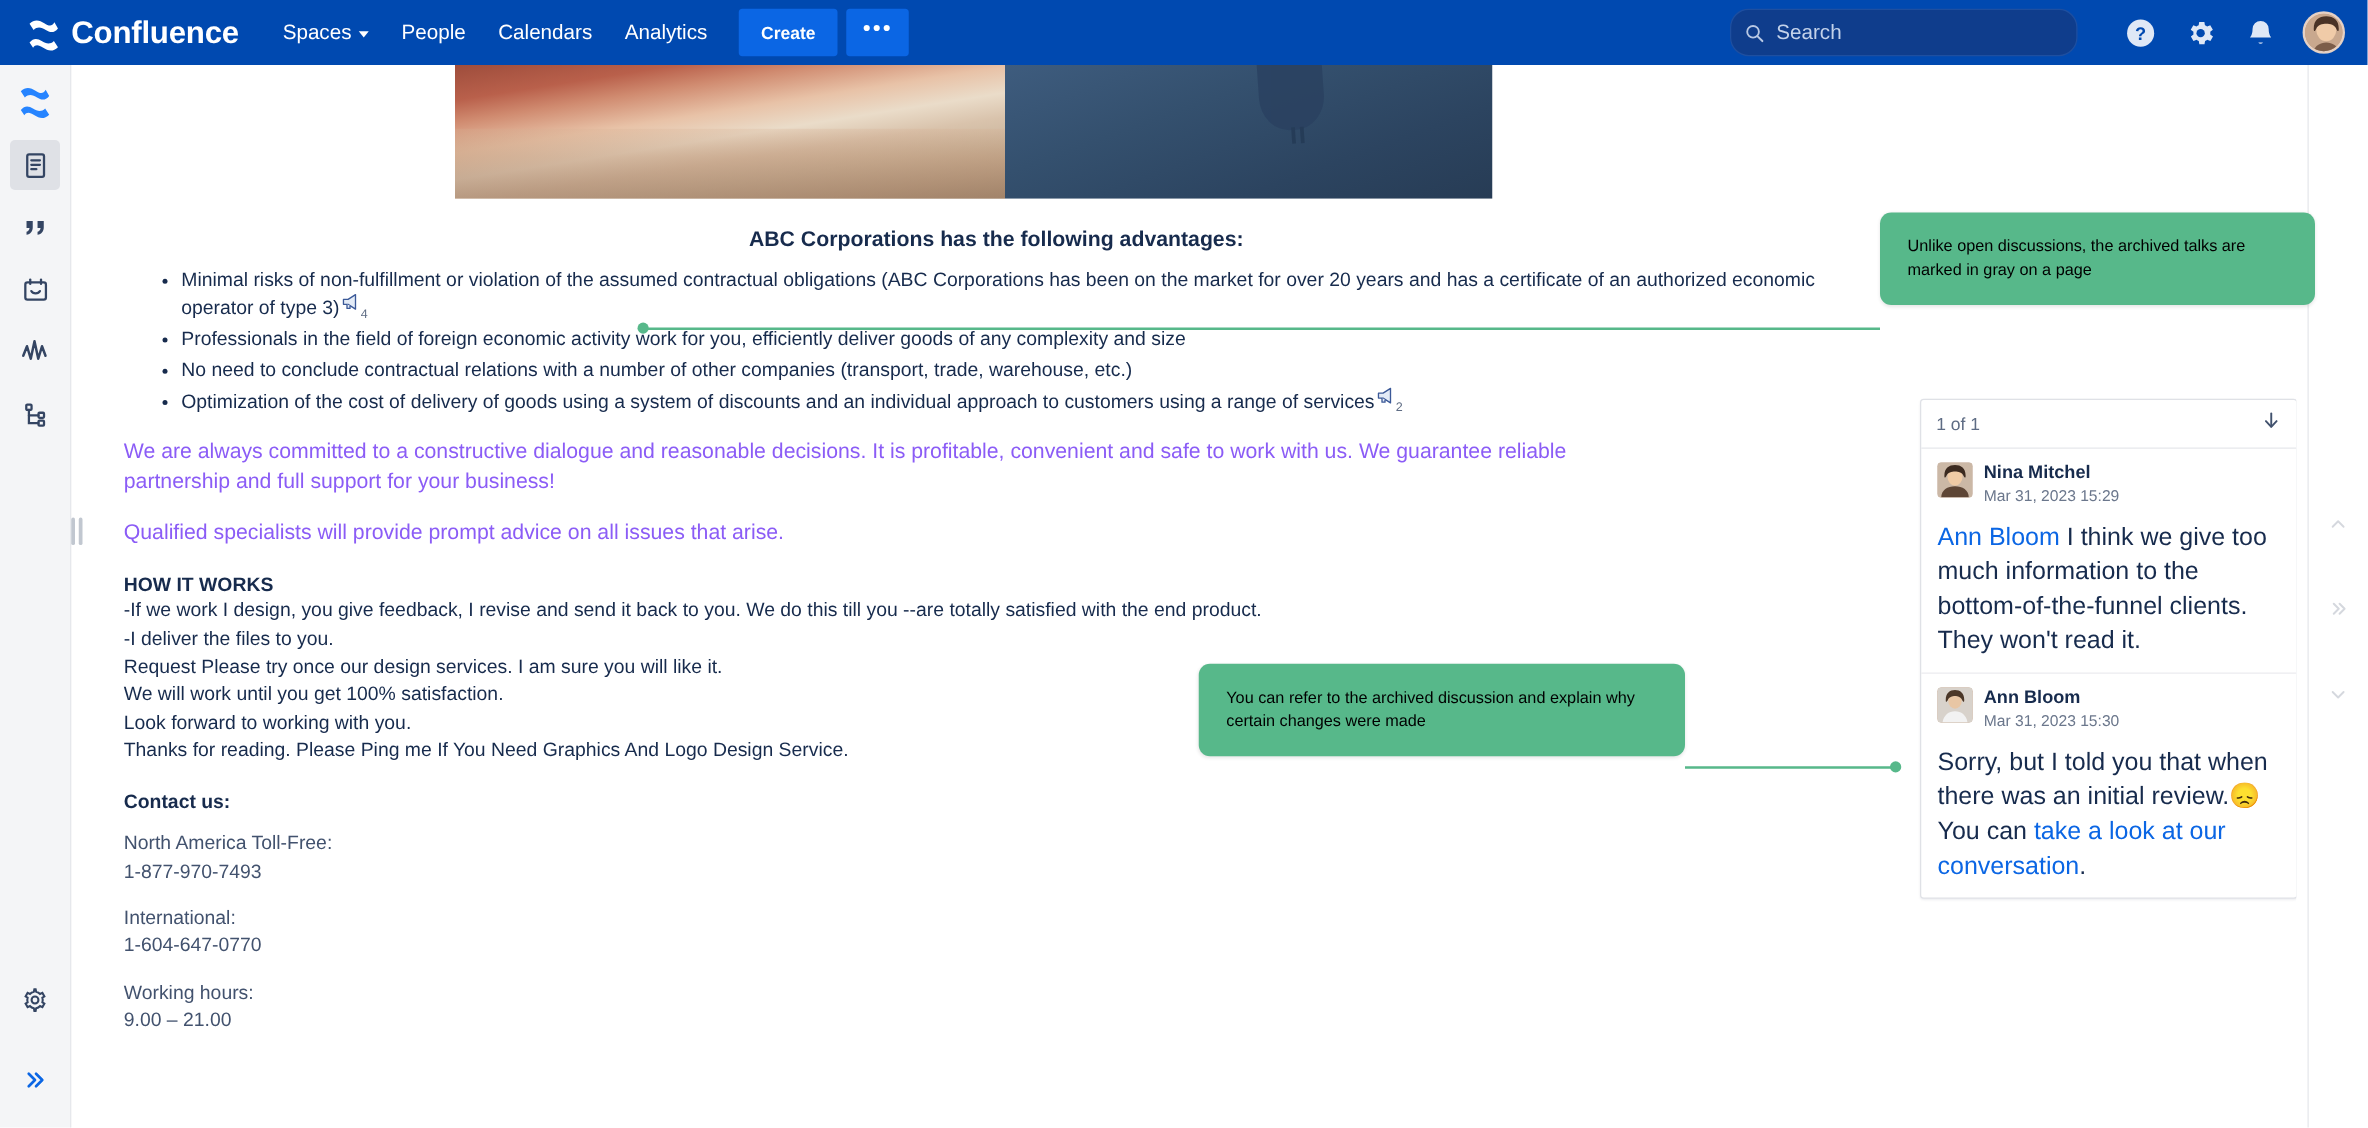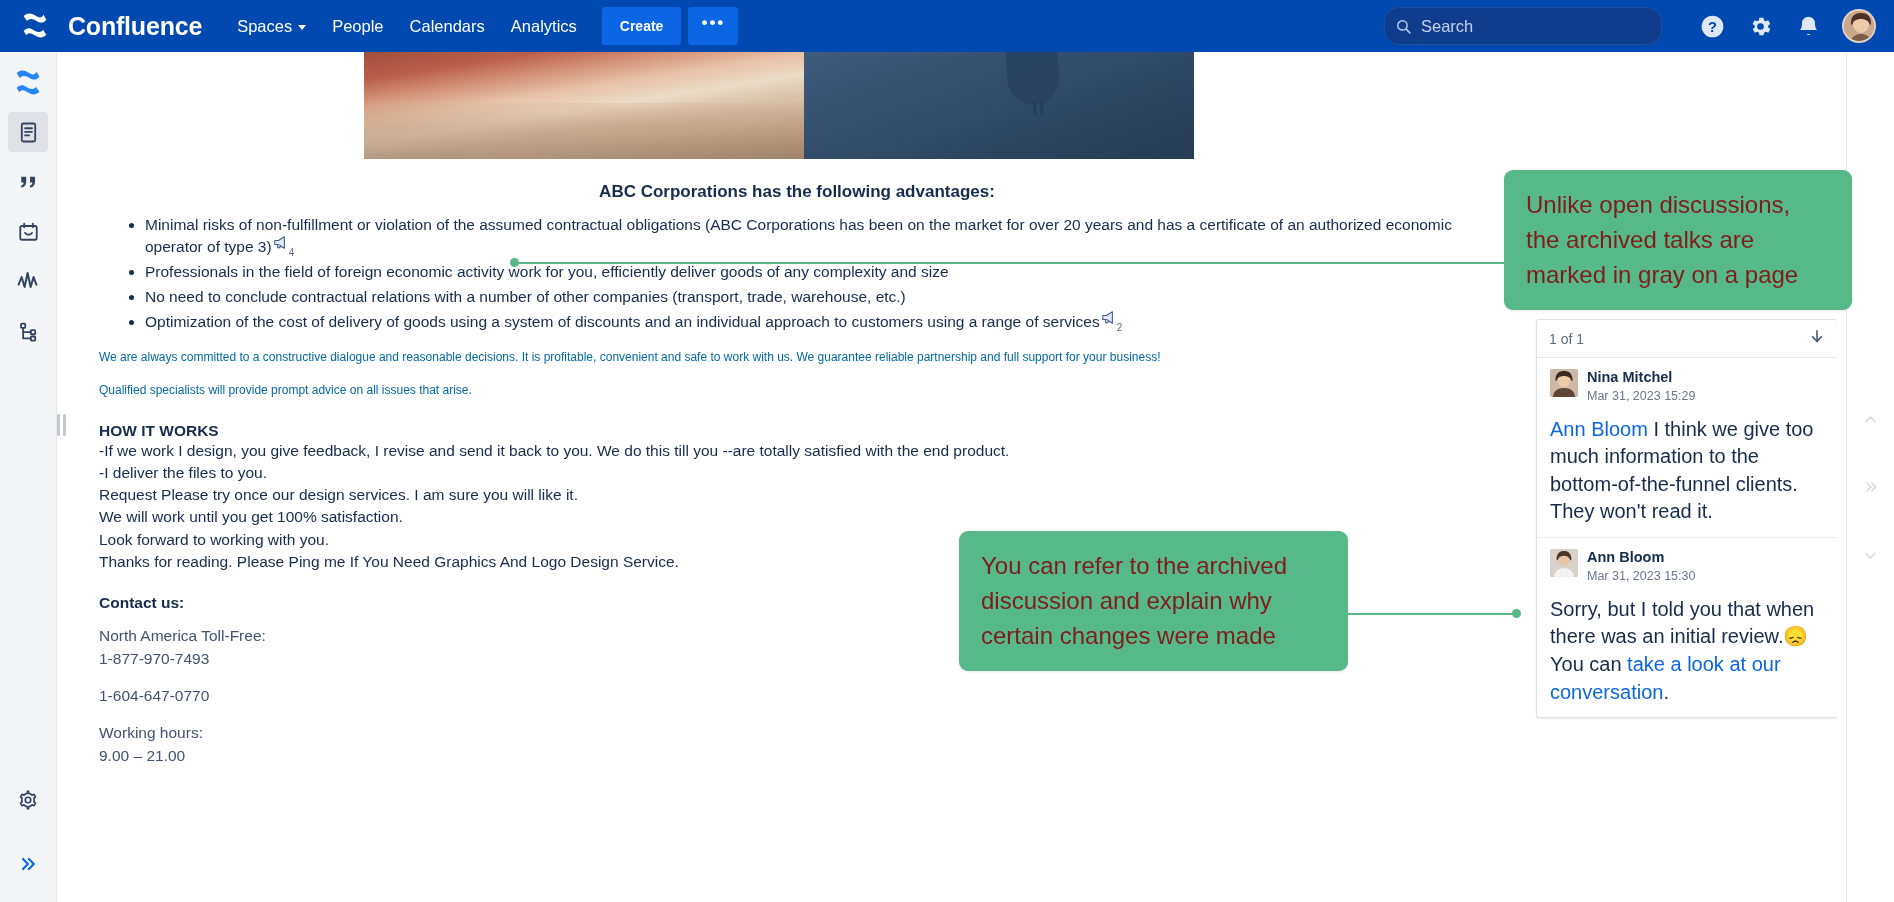--- a/index.html
+++ b/index.html
@@ -21,9 +21,9 @@
     z-index: 50;
   }
   .brand {
-    display: flex; align-items: flex-start;
+    display: flex; align-items: flex-end;
     margin-left: 22px; margin-right: 22px;
-    gap: 20px;
+    gap: 9px;
   }
   .brand-logo { width: 26px; height: 26px; display:block; }
   .brand-name {

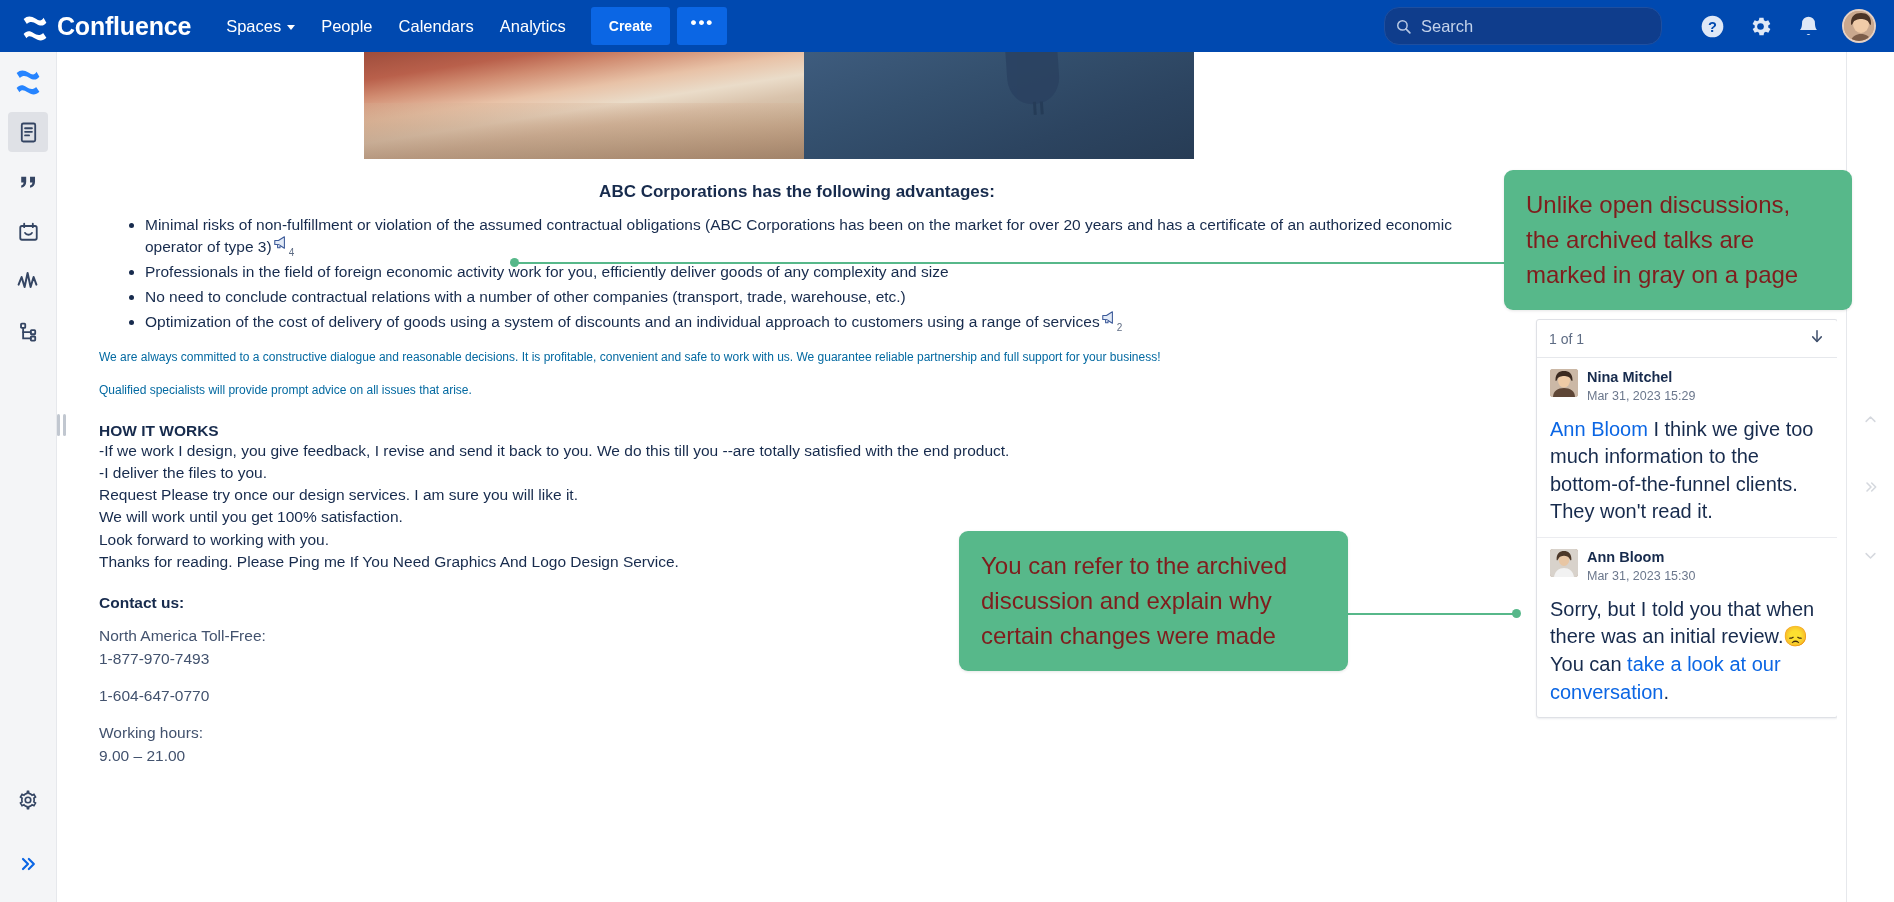--- a/index.html
+++ b/index.html
@@ -246,9 +246,9 @@
   
   .callout {
     position: absolute; z-index: 60;
-    background: #57B88A; color: #7f1d1d;
+    background: #57B88A; color: #000000;
     border-radius: 9px;
-    font-size: 24px; line-height: 1.45;
+    font-size: 13px; line-height: 1.45;
     padding: 18px 22px;
     box-shadow: 0 1px 3px rgba(0,0,0,0.10);
   }

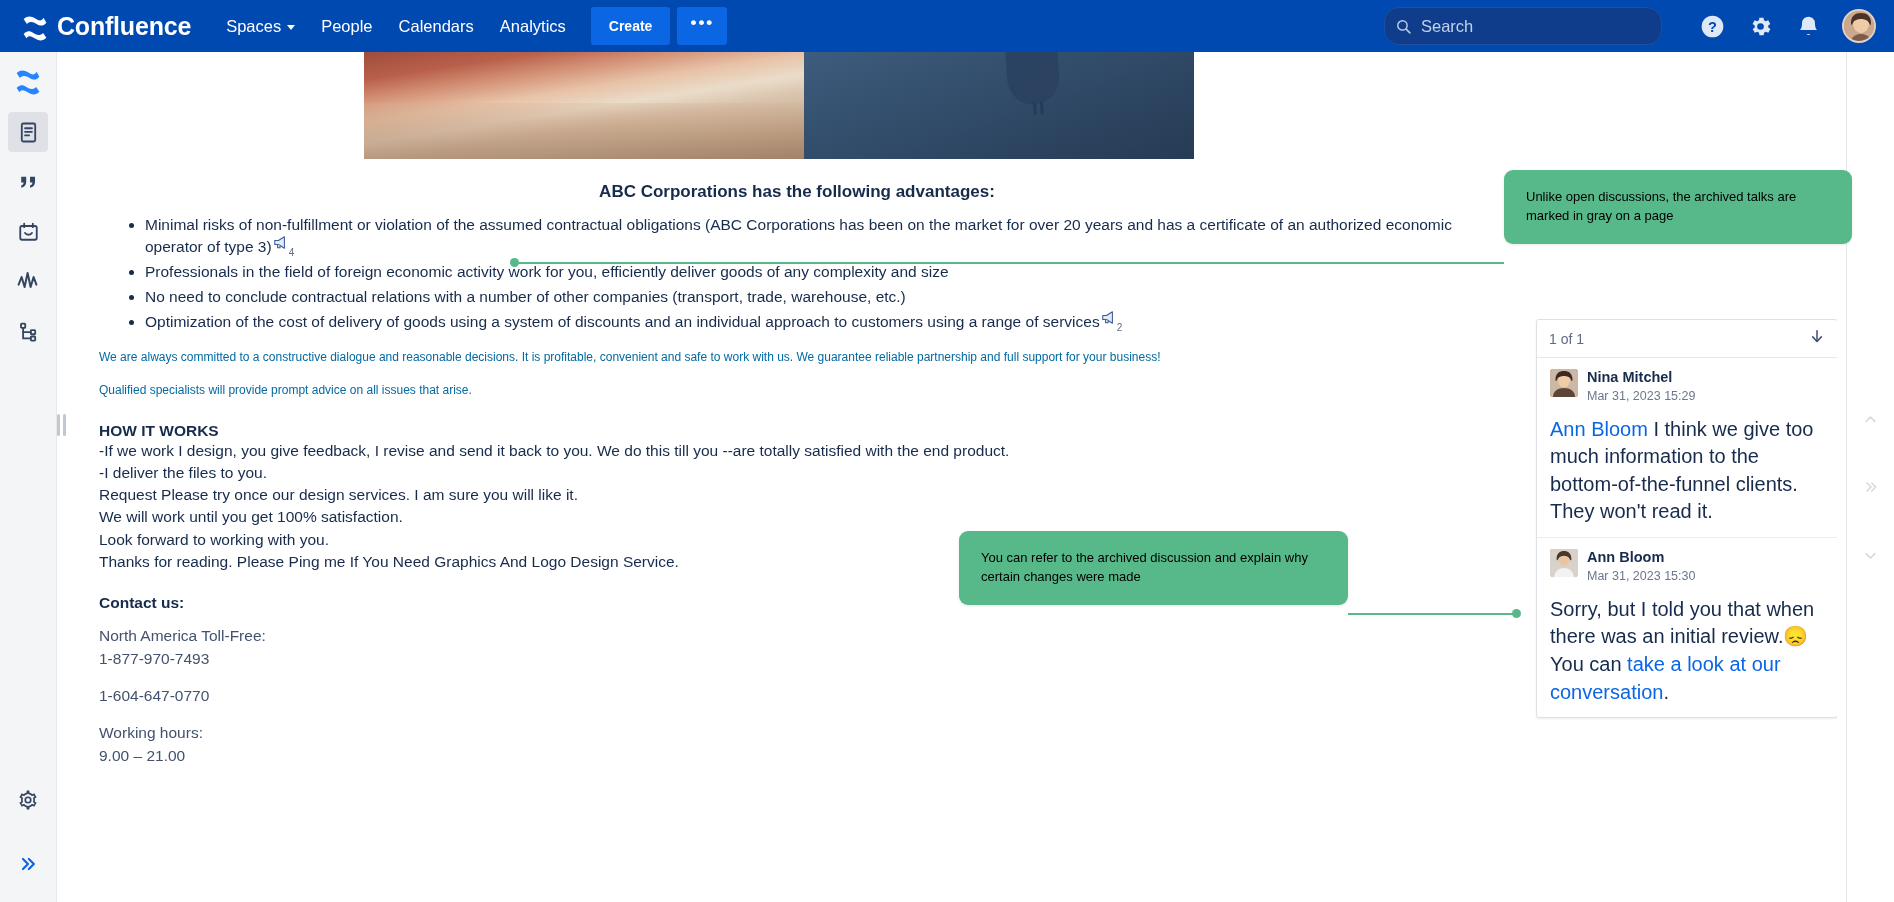--- a/index.html
+++ b/index.html
@@ -172,8 +172,8 @@
     color: #172B4D; margin-bottom: 3px;
   }
   .para {
-    font-size: 12px; line-height: 1.44;
-    color: #0369a1; margin: 16px 0 0 0;
+    font-size: 17px; line-height: 1.44;
+    color: #8b5cf6; margin: 16px 0 0 0;
     max-width: 1160px;
   }
   .how-head {

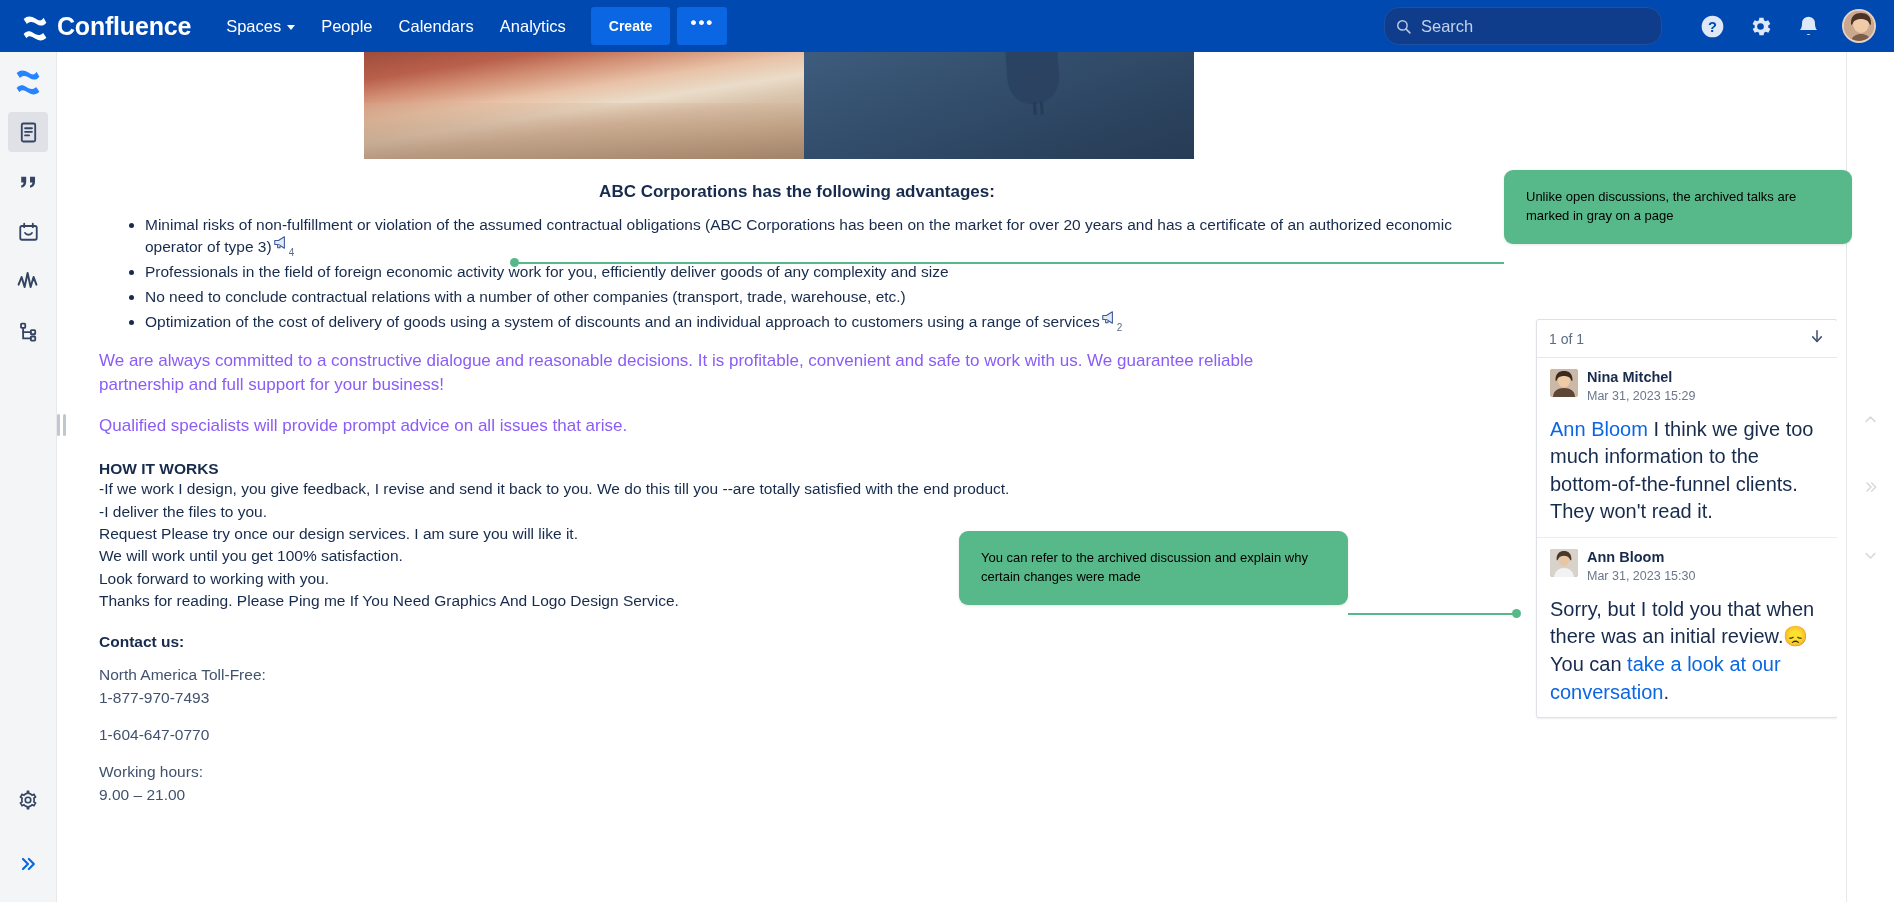--- a/index.html
+++ b/index.html
@@ -446,6 +446,7 @@
     <div class="contact-line">North America Toll-Free:</div>
     <div class="contact-line">1-877-970-7493</div>
     <div class="contact-gap"></div>
+    <div class="contact-line">International:</div>
     <div class="contact-line">1-604-647-0770</div>
     <div class="contact-gap"></div>
     <div class="contact-line">Working hours:</div>

